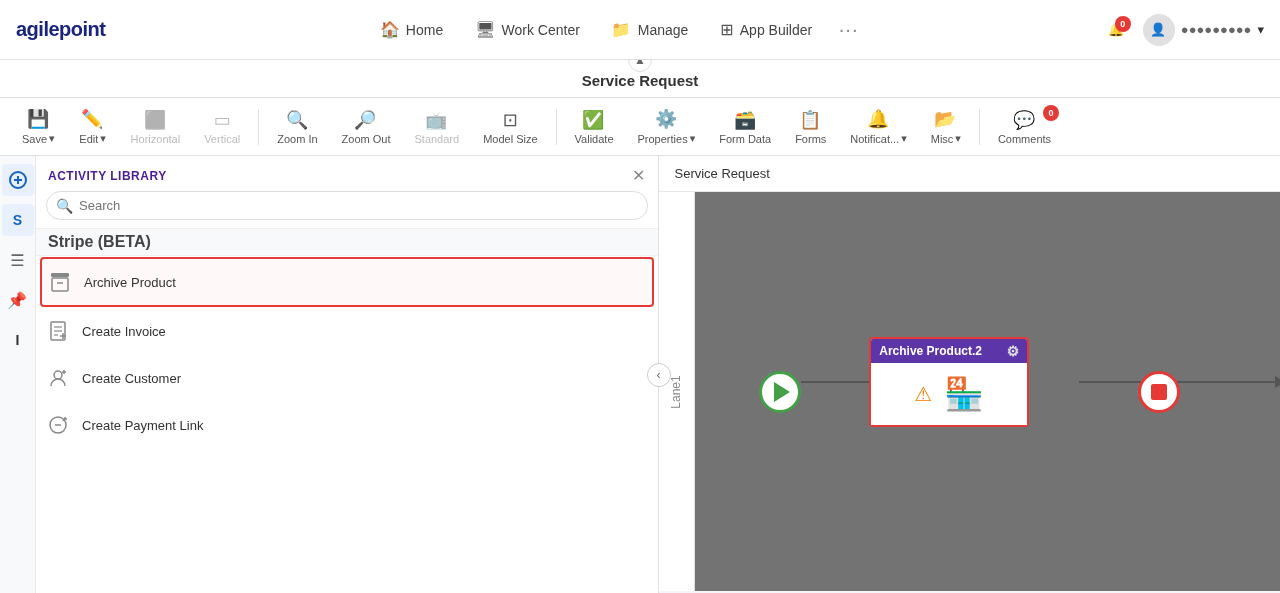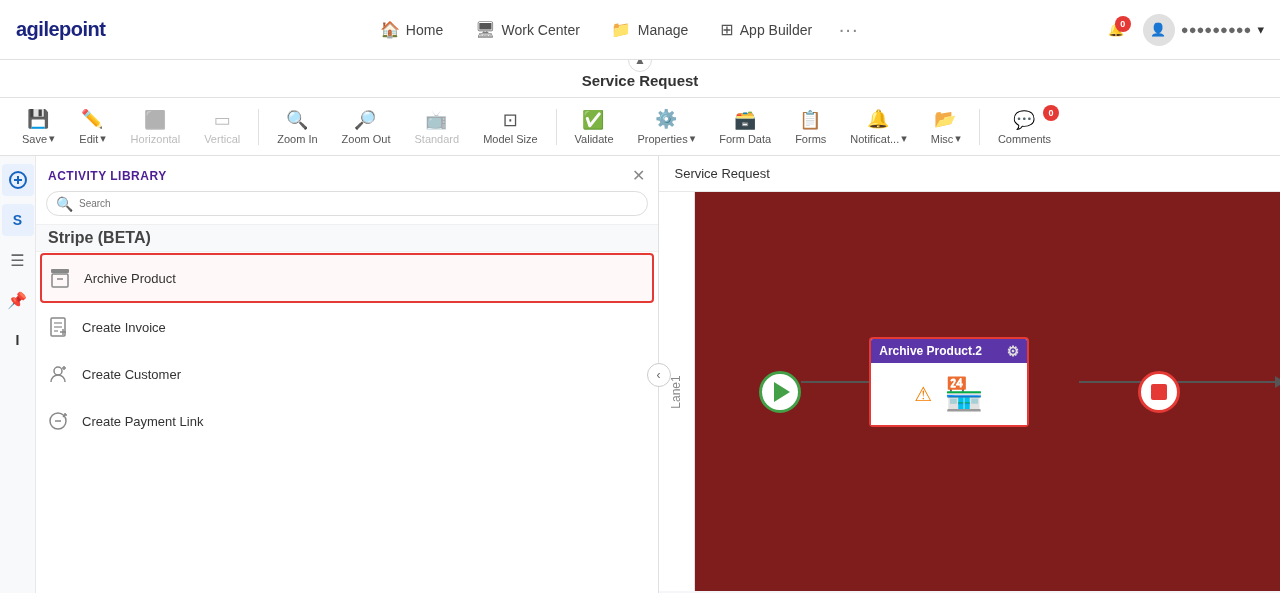--- a/index.html
+++ b/index.html
@@ -52,7 +52,7 @@
     .sidebar-title { font-size: 12px; font-weight: 700; color: #4c1d95; letter-spacing: 0.5px; text-transform: uppercase; }
     .sidebar-close { cursor: pointer; color: #888; font-size: 16px; }
     .sidebar-search { padding: 0 10px 8px; }
-    .sidebar-search input { width: 100%; border: 1px solid #ddd; border-radius: 20px; padding: 6px 12px 6px 32px; font-size: 10px; color: #666; background: #fff; outline: none; }
+    .sidebar-search input { width: 100%; border: 1px solid #ddd; border-radius: 20px; padding: 6px 12px 6px 32px; font-size: 13px; color: #666; background: #fff; outline: none; }
     .search-wrap { position: relative; }
     .search-icon { position: absolute; left: 10px; top: 50%; transform: translateY(-50%); color: #aaa; font-size: 14px; }
     .sidebar-section-label { font-size: 16px; font-weight: 700; color: #444; padding: 4px 12px 4px; background: #f8f9fb; border-top: 1px solid #f0f0f0; border-bottom: 1px solid #f0f0f0; }

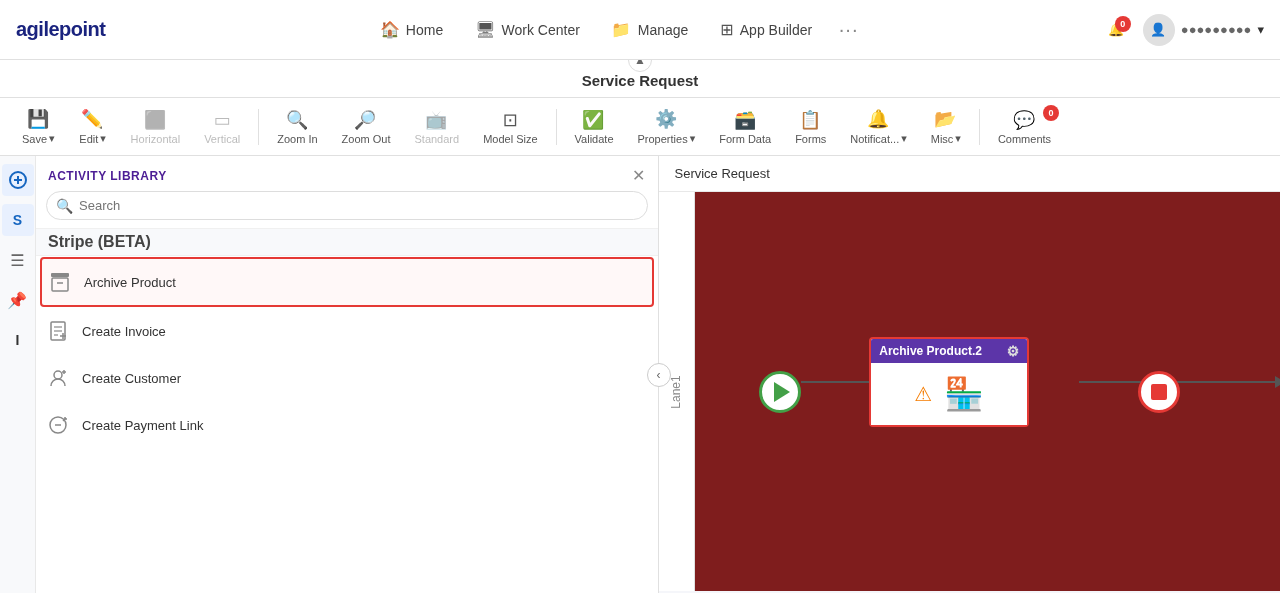--- a/index.html
+++ b/index.html
@@ -65,7 +65,7 @@
     
     .canvas-area { flex: 1; background: #f5f6fa; position: relative; overflow: hidden; }
     .canvas-header { padding: 10px 16px; font-size: 13px; color: #333; background: #fff; border-bottom: 1px solid #e8e8e8; }
-    .canvas-content { flex: 1; position: relative; overflow: hidden; background: #7f1d1d; height: calc(100% - 38px); }
+    .canvas-content { flex: 1; position: relative; overflow: hidden; background: #737373; height: calc(100% - 38px); }
 
     
     .flow-container { position: relative; width: 100%; height: 100%; }

